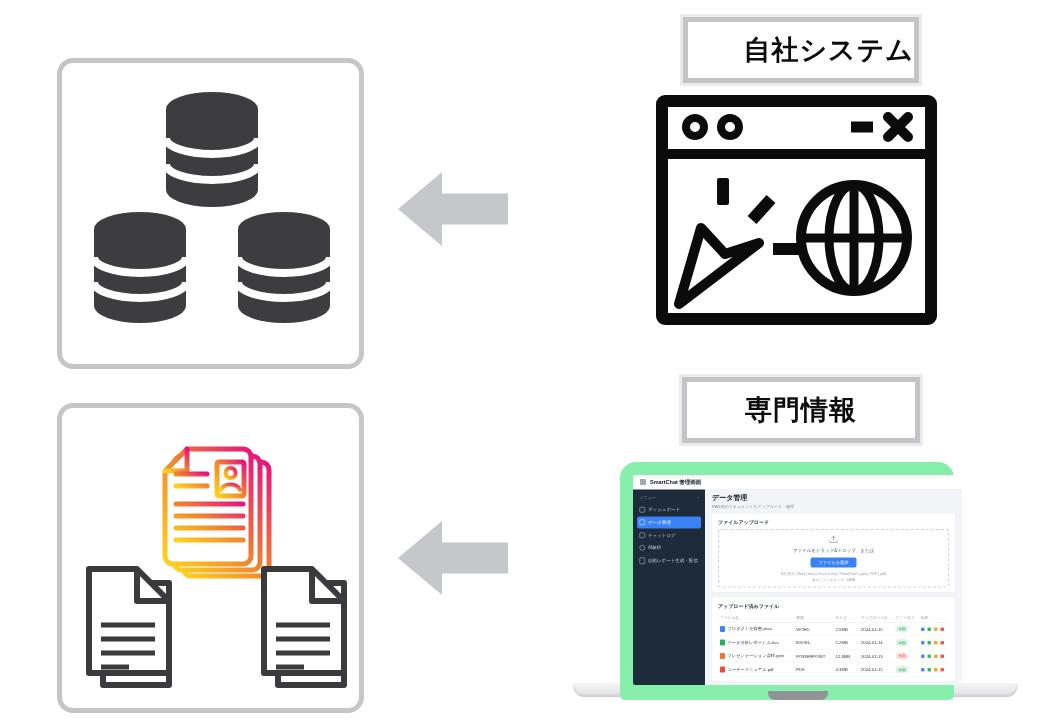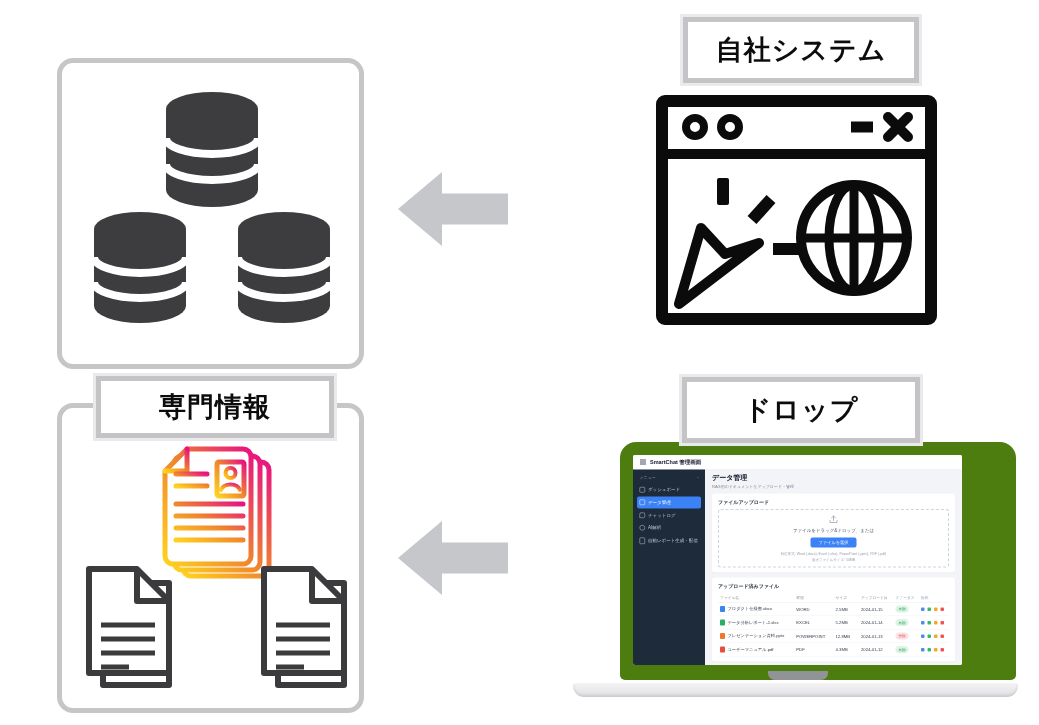--- a/index.html
+++ b/index.html
@@ -100,7 +100,7 @@
     </g>
   </svg>
 
-  <div class="label-box" style="left:683px;top:17px;width:226px;height:56px;">
+  <div class="label-box" style="left:683px;top:17px;width:226px;height:56px;justify-content:flex-end;">
     <span>自社システム</span>
   </div>
   <svg class="abs" style="left:655px;top:94px;" width="283" height="232" viewBox="0 0 283 232">

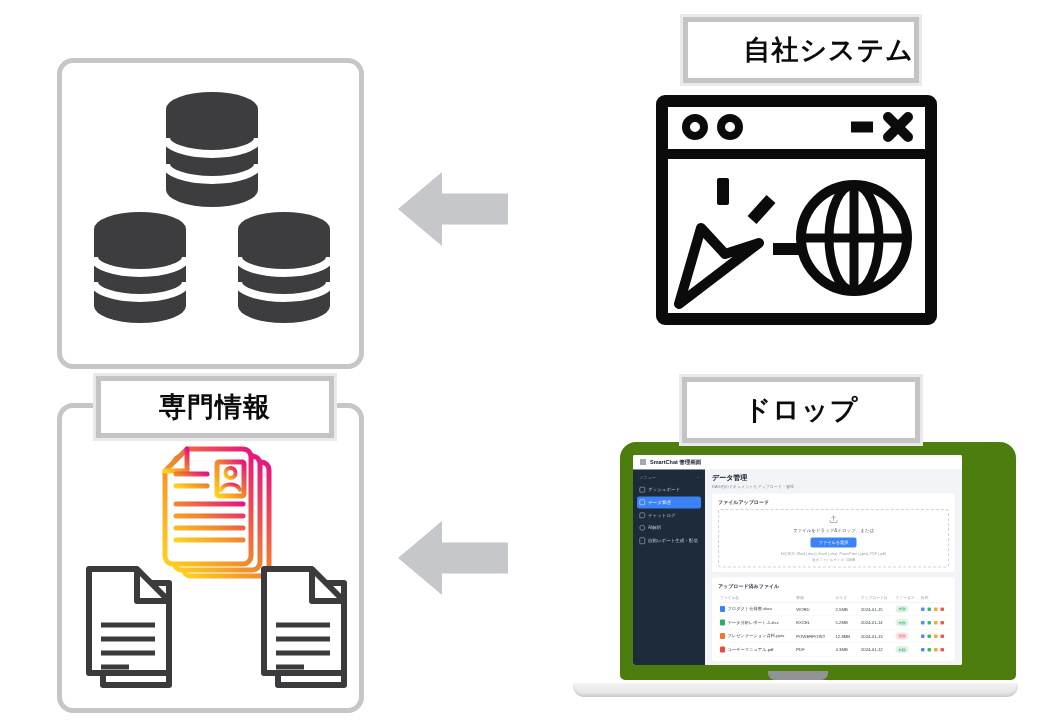--- a/index.html
+++ b/index.html
@@ -132,9 +132,6 @@
   <div class="arrow-left" style="left:398px;top:521px;width:110px;height:74px;"></div>
 
   <div class="container-box" style="left:57px;top:403px;width:297px;height:300px;"></div>
-  <div class="label-box" style="left:96px;top:376px;width:228px;height:52px;">
-    <span>専門情報</span>
-  </div>
   <svg class="abs" style="left:157px;top:442px;z-index:2;" width="122" height="142" viewBox="0 0 122 142">
     <defs>
       <linearGradient id="g1" x1="0" y1="1" x2="1" y2="0">

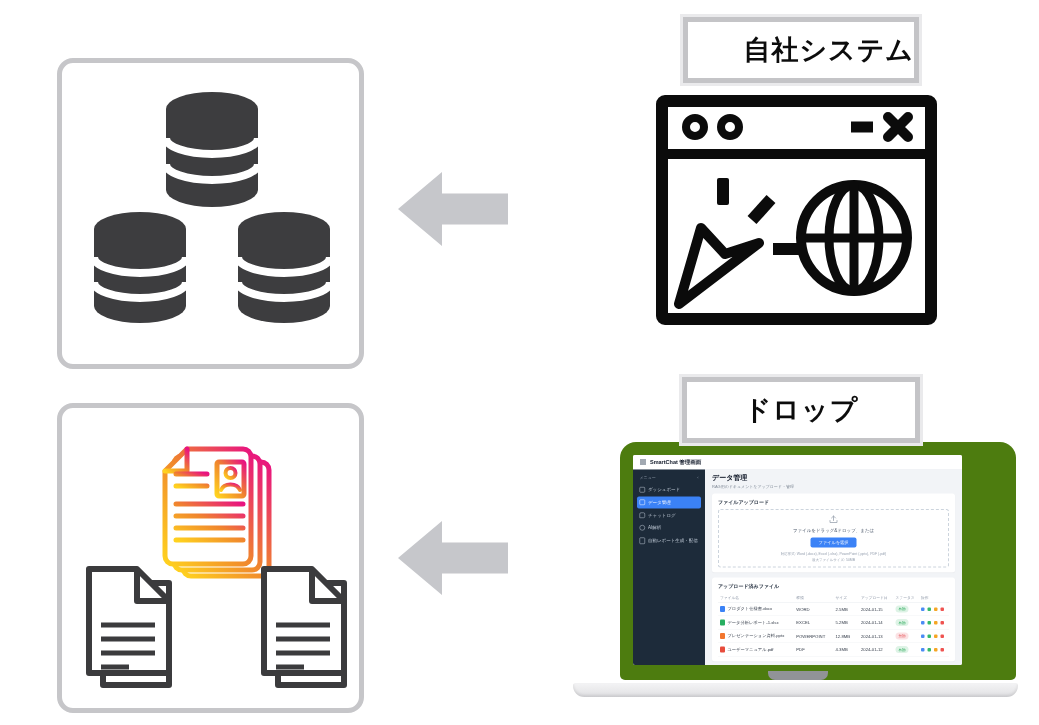--- a/index.html
+++ b/index.html
@@ -170,7 +170,7 @@
   </svg>
 
   <div class="label-box" style="left:682px;top:377px;width:228px;height:56px;">
-    <span>ドロップ</span>
+    <span>専門情報</span>
   </div>
 
   <div class="laptop-base"></div>

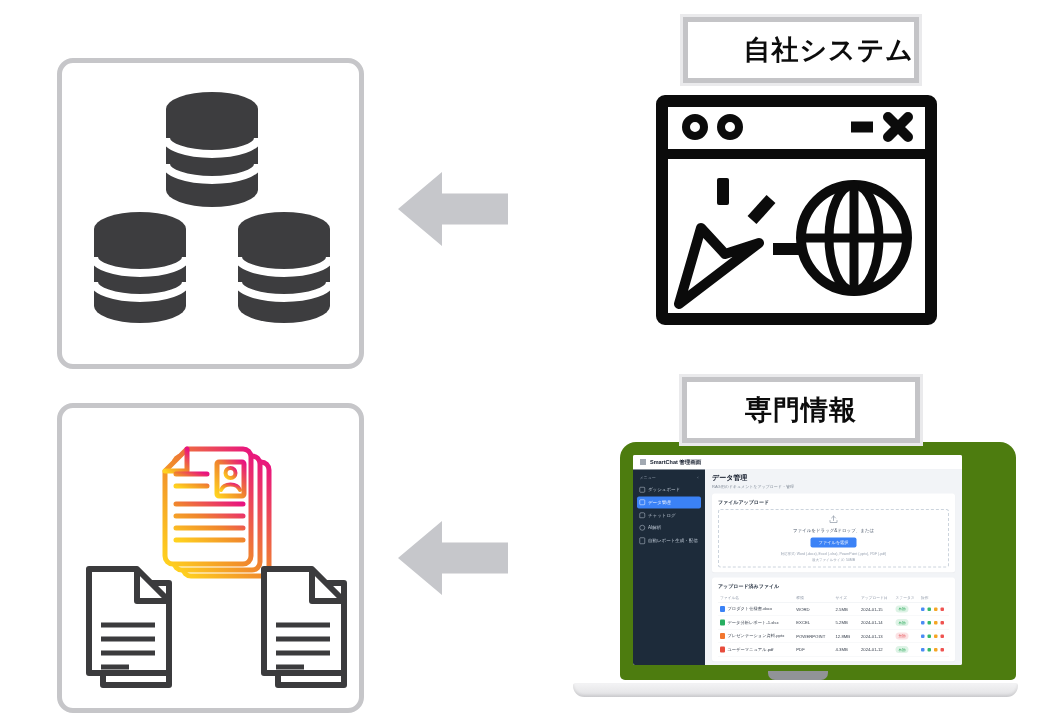--- a/index.html
+++ b/index.html
@@ -22,8 +22,8 @@
   .abs{position:absolute;}
 
   
-  .laptop-body{position:absolute;left:620px;top:442px;width:396px;height:238px;
-               background:#4d7c0f;border-radius:16px 16px 5px 5px;z-index:2;}
+  .laptop-body{position:absolute;left:620px;top:462px;width:334px;height:238px;
+               background:#86efac;border-radius:16px 16px 5px 5px;z-index:2;}
   .laptop-screen{position:absolute;left:13px;top:13px;width:329px;height:210px;background:#fff;
                  overflow:hidden;border-radius:2px;}
   .laptop-notch{position:absolute;left:148px;top:229px;width:60px;height:9px;background:#919397;

